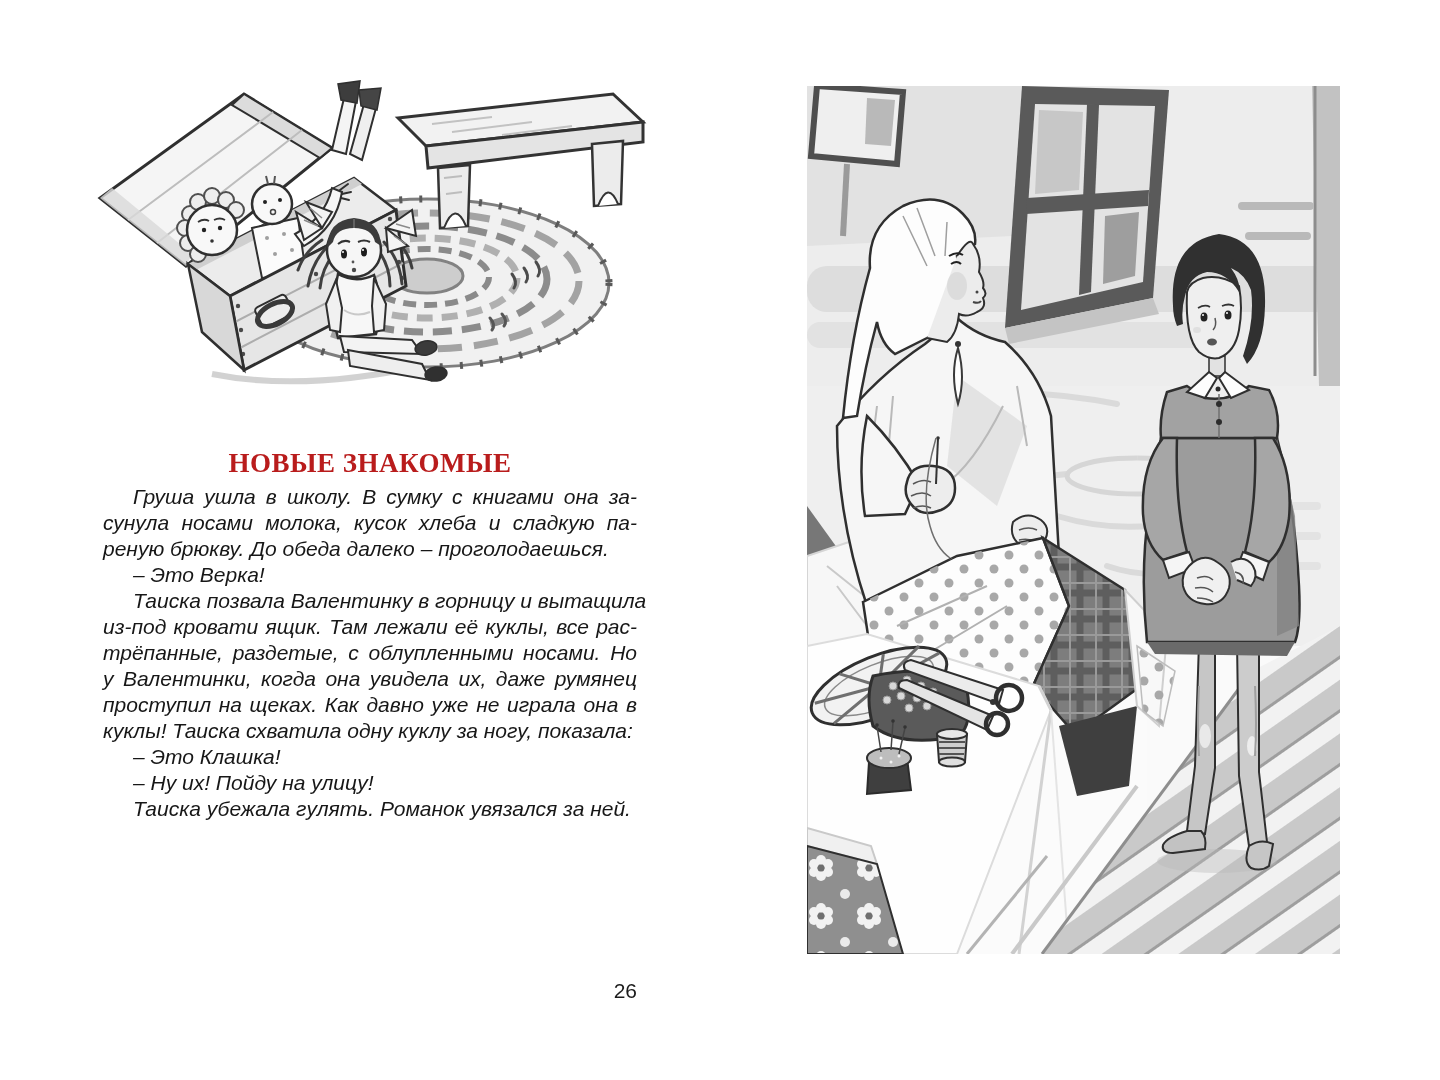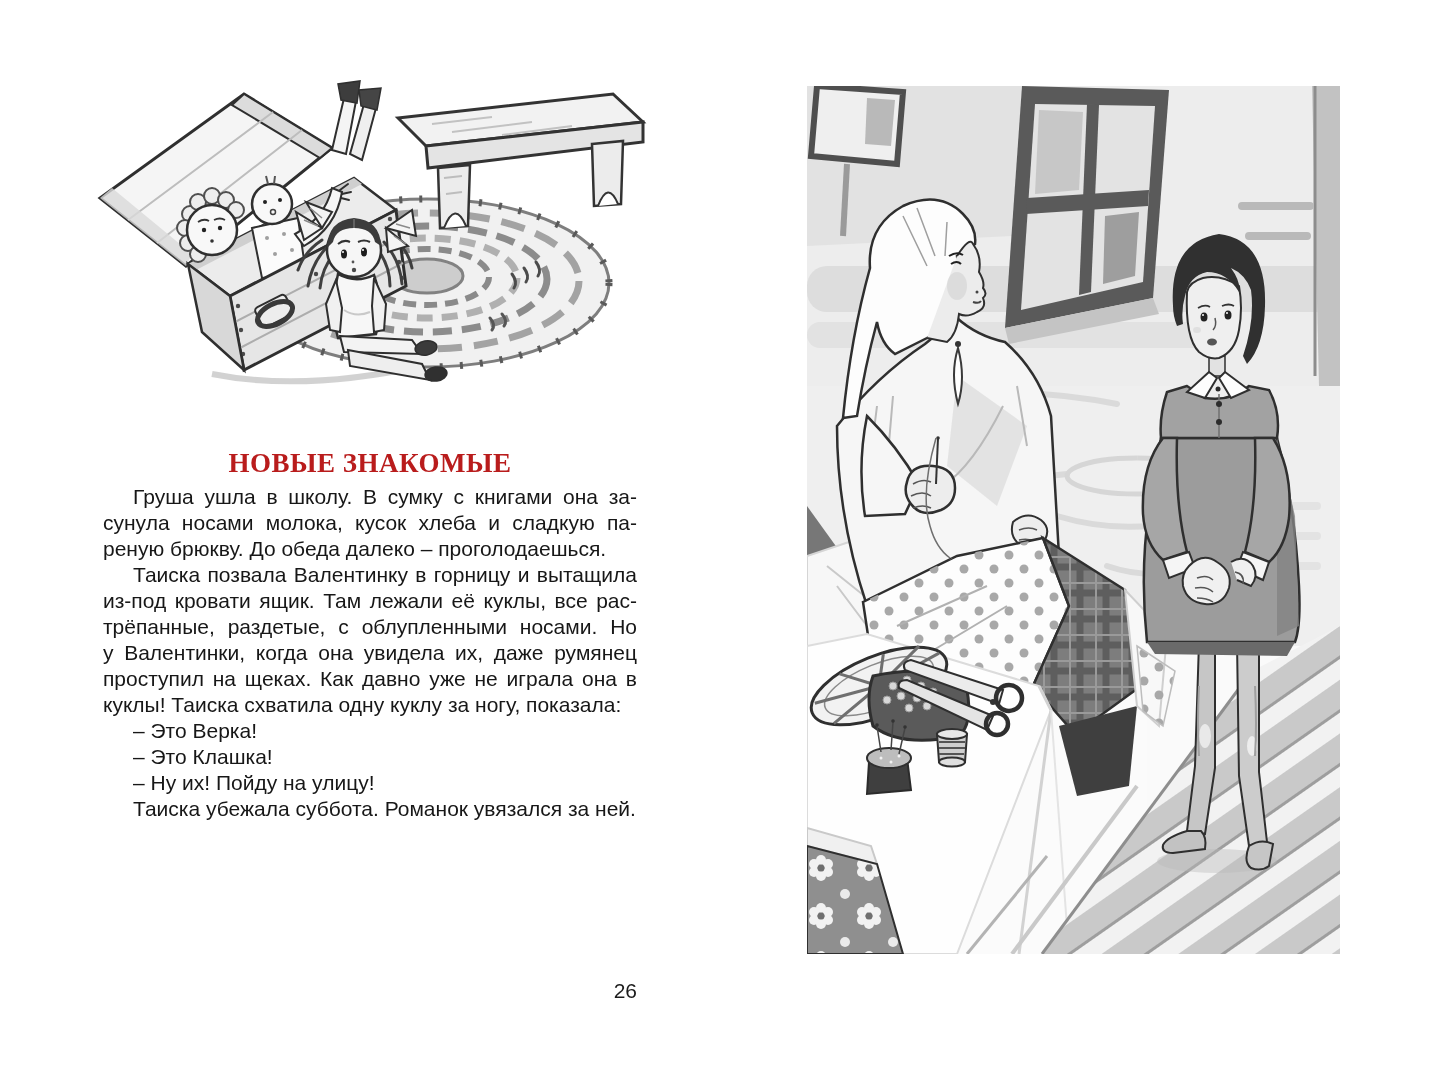--- a/index.html
+++ b/index.html
@@ -17,7 +17,7 @@
     text-align:center;color:#b91c1c;}
   .body-text{position:absolute;left:103px;top:484px;width:534px;font-size:21px;line-height:26px;color:#171717;}
   .par{margin:0;}
-  .line{display:block;white-space:nowrap;text-align:justify;text-align-last:justify;text-justify:inter-word;}
+  .line{display:block;white-space:nowrap;text-align:justify;text-align-last:justify;text-justify:inter-word;font-style:italic;}
   .line.last{text-align-last:left;}
   .line.first{text-indent:30px;}
   .pageno{position:absolute;left:103px;top:979px;width:534px;text-align:right;font-size:21px;color:#1c1c1c;}

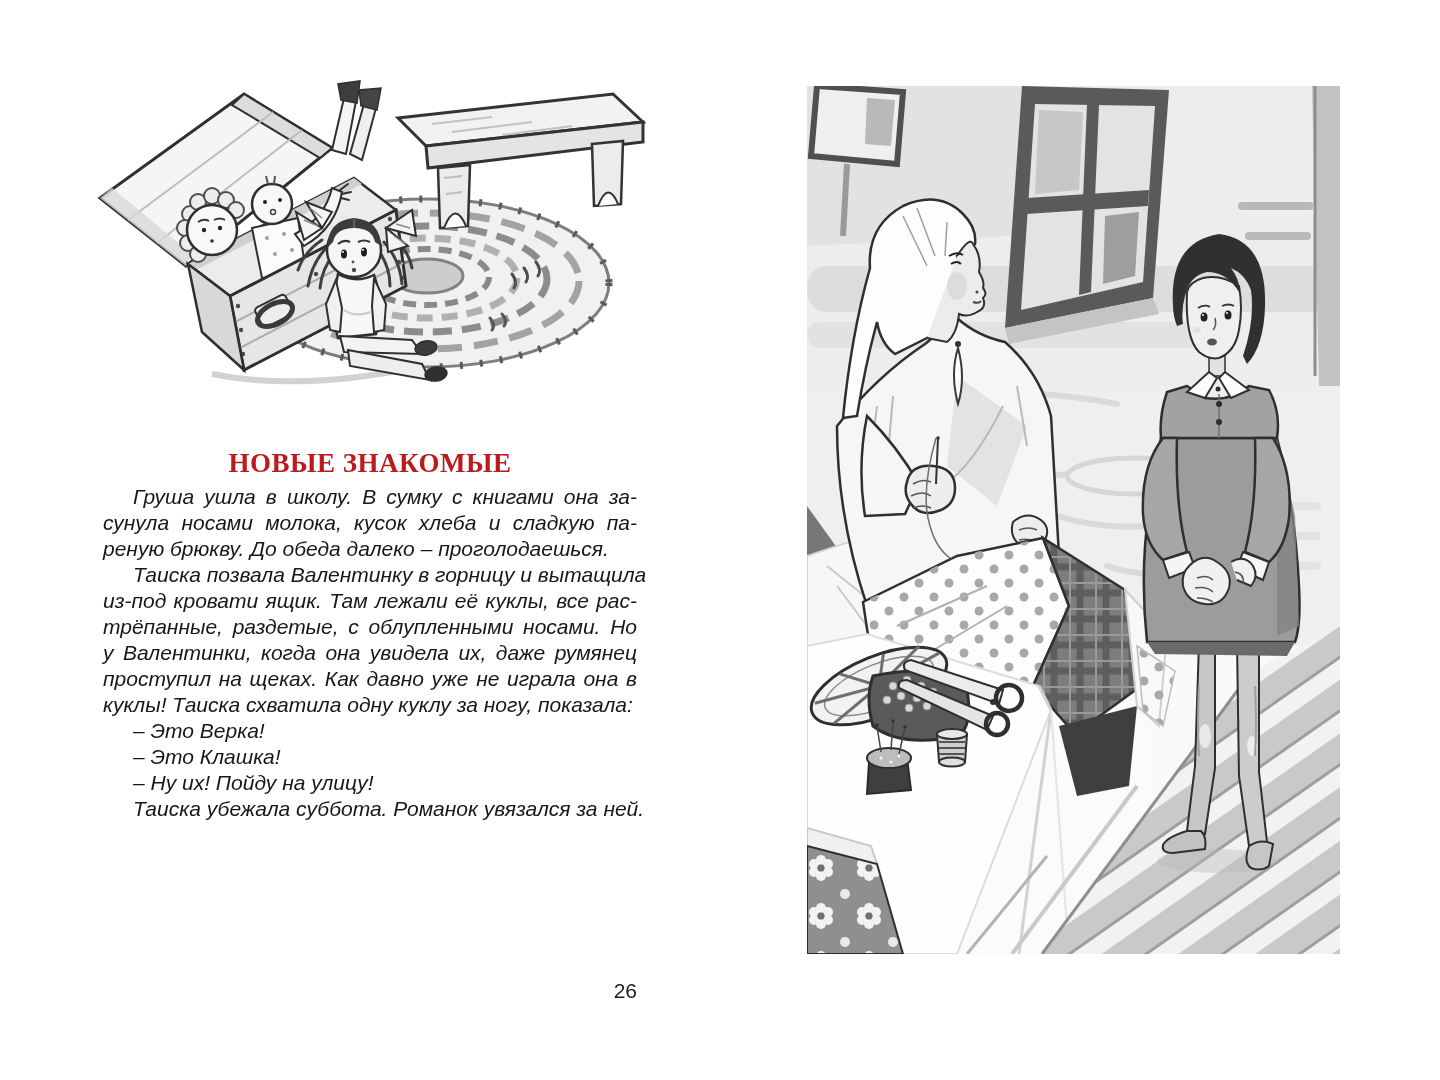--- a/index.html
+++ b/index.html
@@ -161,15 +161,15 @@
         <span class="line last">реную брюкву. До обеда далеко – проголодаешься.</span>
       </p>
       <p class="par">
+        <span class="line first last">– Это Верка!</span>
+      </p>
+      <p class="par">
         <span class="line first">Таиска позвала Валентинку в горницу и вытащила</span>
         <span class="line">из-под кровати ящик. Там лежали её куклы, все рас-</span>
         <span class="line">трёпанные, раздетые, с облупленными носами. Но</span>
         <span class="line">у Валентинки, когда она увидела их, даже румянец</span>
         <span class="line">проступил на щеках. Как давно уже не играла она в</span>
         <span class="line last">куклы! Таиска схватила одну куклу за ногу, показала:</span>
-      </p>
-      <p class="par">
-        <span class="line first last">– Это Верка!</span>
       </p>
       <p class="par">
         <span class="line first last">– Это Клашка!</span>

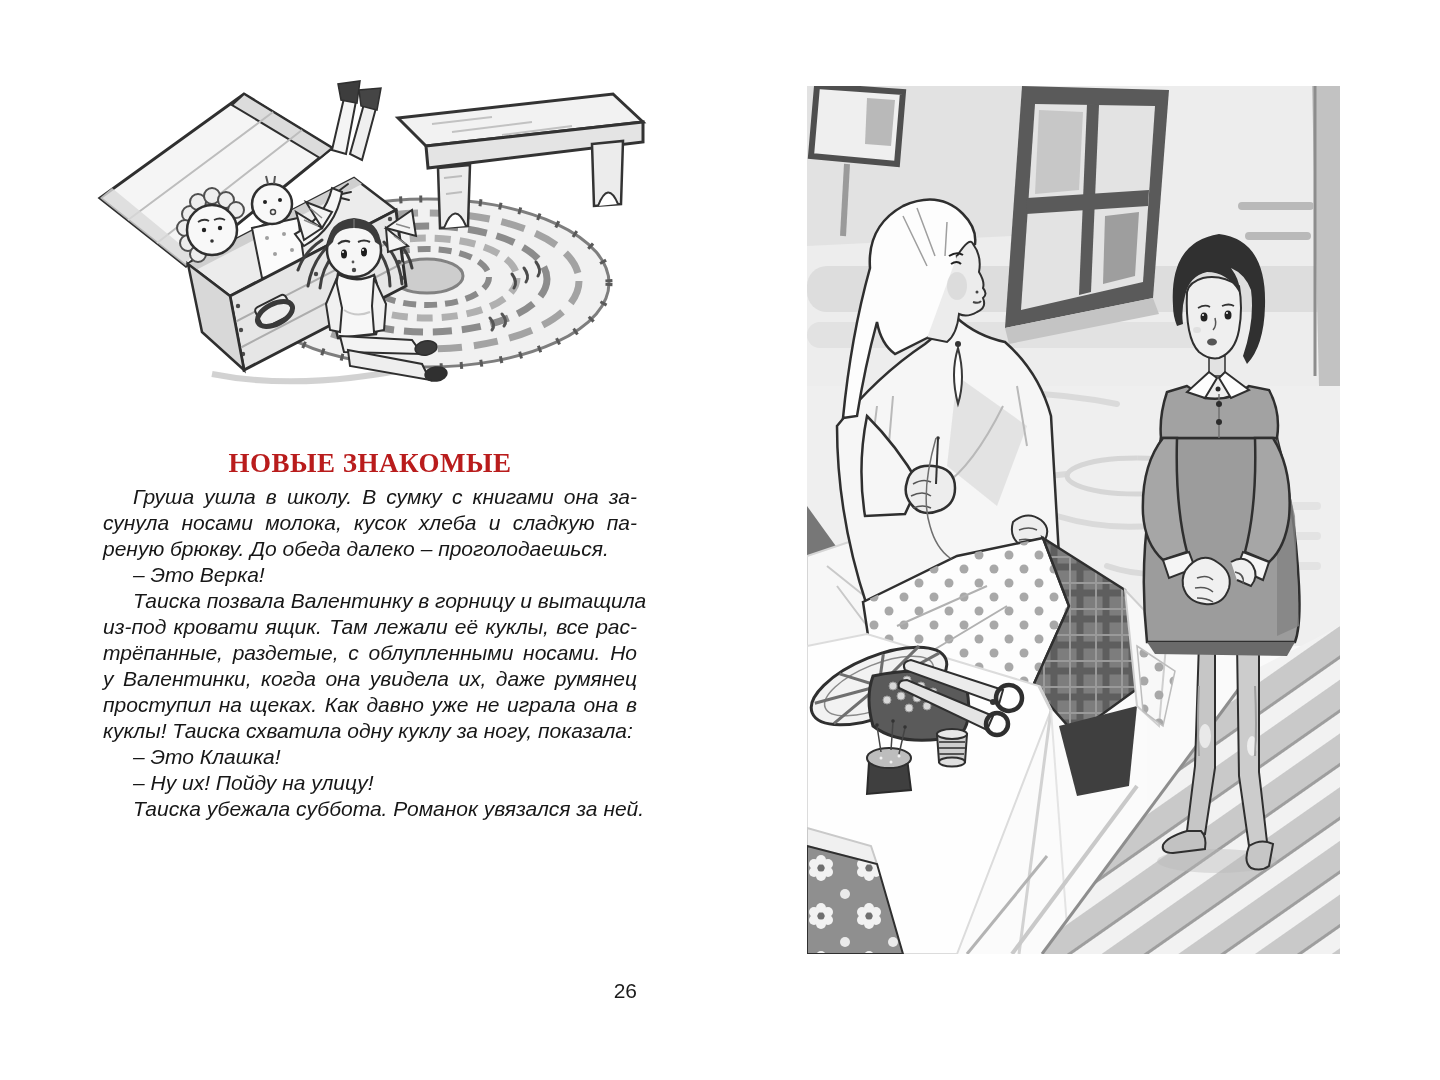--- a/index.html
+++ b/index.html
@@ -178,7 +178,7 @@
         <span class="line first last">– Ну их! Пойду на улицу!</span>
       </p>
       <p class="par">
-        <span class="line first last">Таиска убежала суббота. Романок увязался за ней.</span>
+        <span class="line first last">Таиска убежала гулять. Романок увязался за ней.</span>
       </p>
     </div>
 

